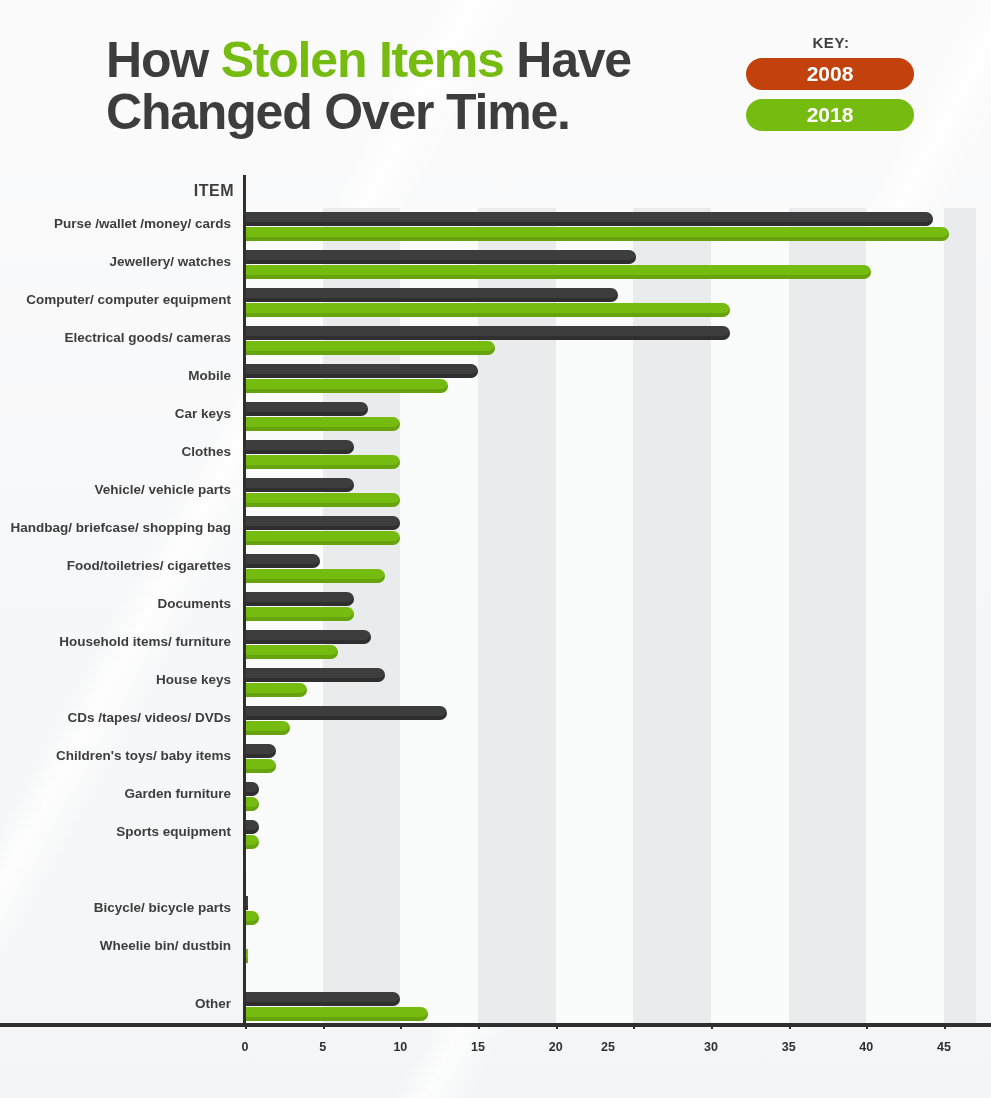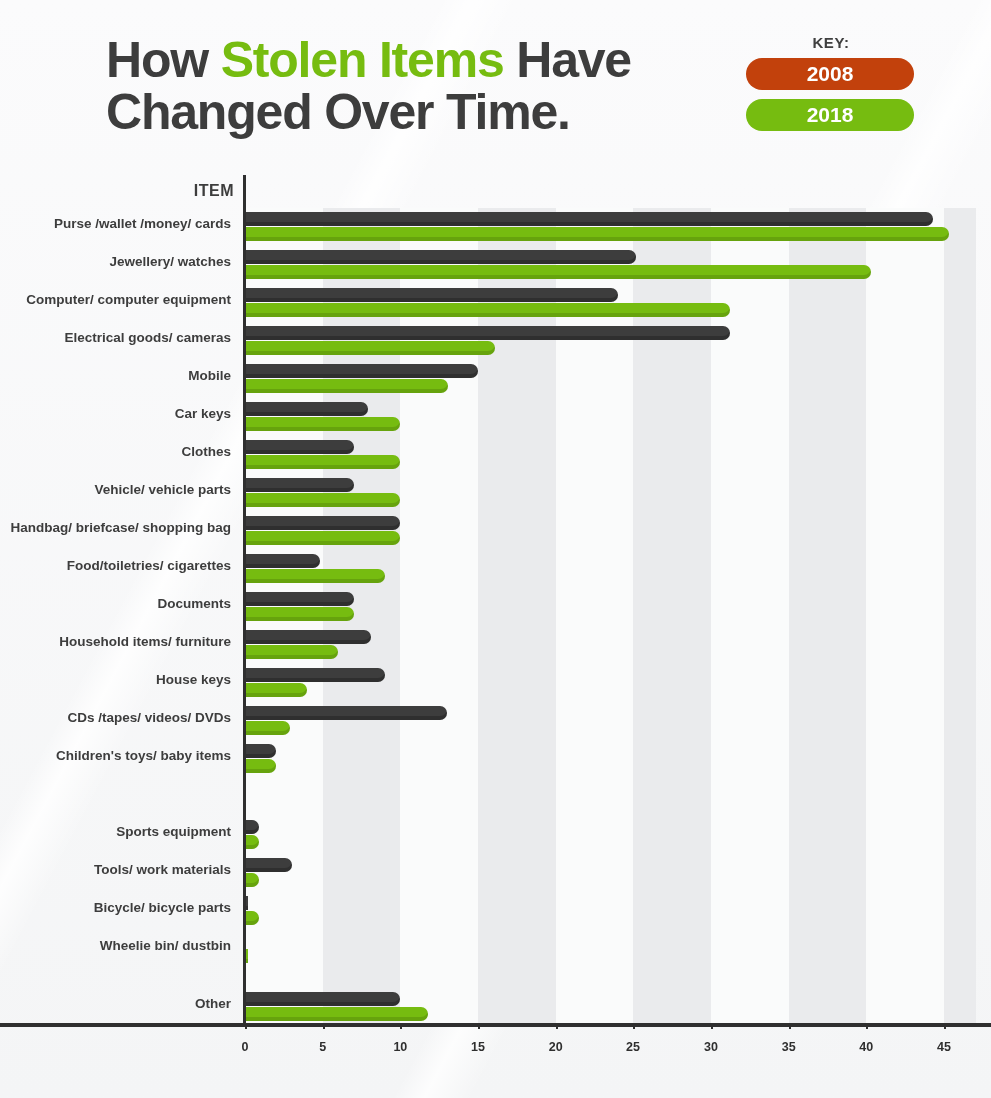--- a/index.html
+++ b/index.html
@@ -304,6 +304,11 @@
             <div class="row-label">Children's toys/ baby items</div>
             <div class="bar dark" style="width: 31.066px; background: rgb(61, 61, 61);"></div>
             <div class="bar green" style="width: 31.066px; background: rgb(118, 188, 16);"></div>
+          </div>
+          <div class="row" style="top: 570px;">
+            <div class="row-label">Garden furniture</div>
+            <div class="bar dark" style="width: 13.9797px; background: rgb(61, 61, 61);"></div>
+            <div class="bar green" style="width: 13.9797px; background: rgb(118, 188, 16);"></div>
           </div>
           <div class="row" style="top: 608px;">
             <div class="row-label">Sports equipment</div>

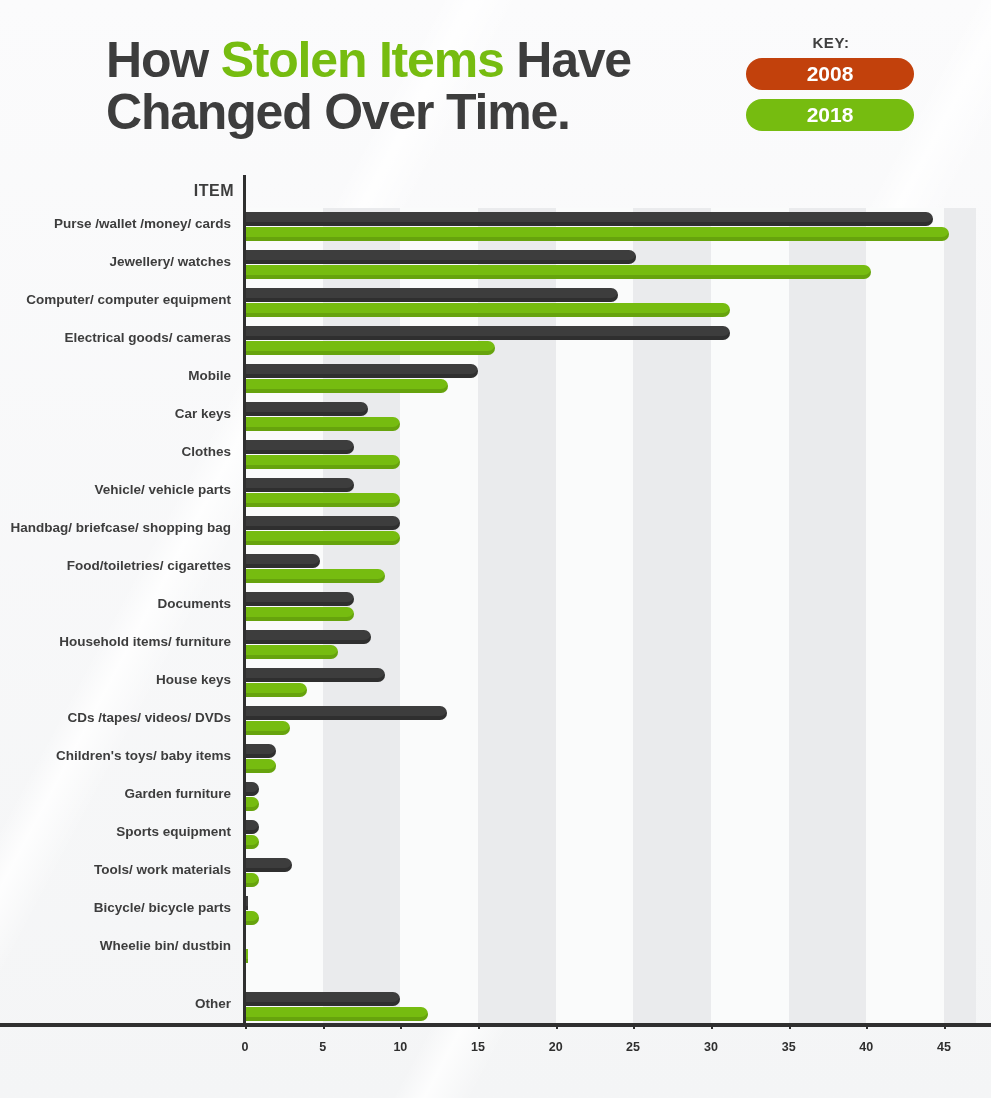--- a/index.html
+++ b/index.html
@@ -313,11 +313,6 @@
           <div class="row" style="top: 608px;">
             <div class="row-label">Sports equipment</div>
             <div class="bar dark" style="width: 13.9797px; background: rgb(61, 61, 61);"></div>
-            <div class="bar green" style="width: 13.9797px; background: rgb(118, 188, 16);"></div>
-          </div>
-          <div class="row" style="top: 646px;">
-            <div class="row-label">Tools/ work materials</div>
-            <div class="bar dark" style="width: 46.599px; background: rgb(61, 61, 61);"></div>
             <div class="bar green" style="width: 13.9797px; background: rgb(118, 188, 16);"></div>
           </div>
           <div class="row" style="top: 684px;">

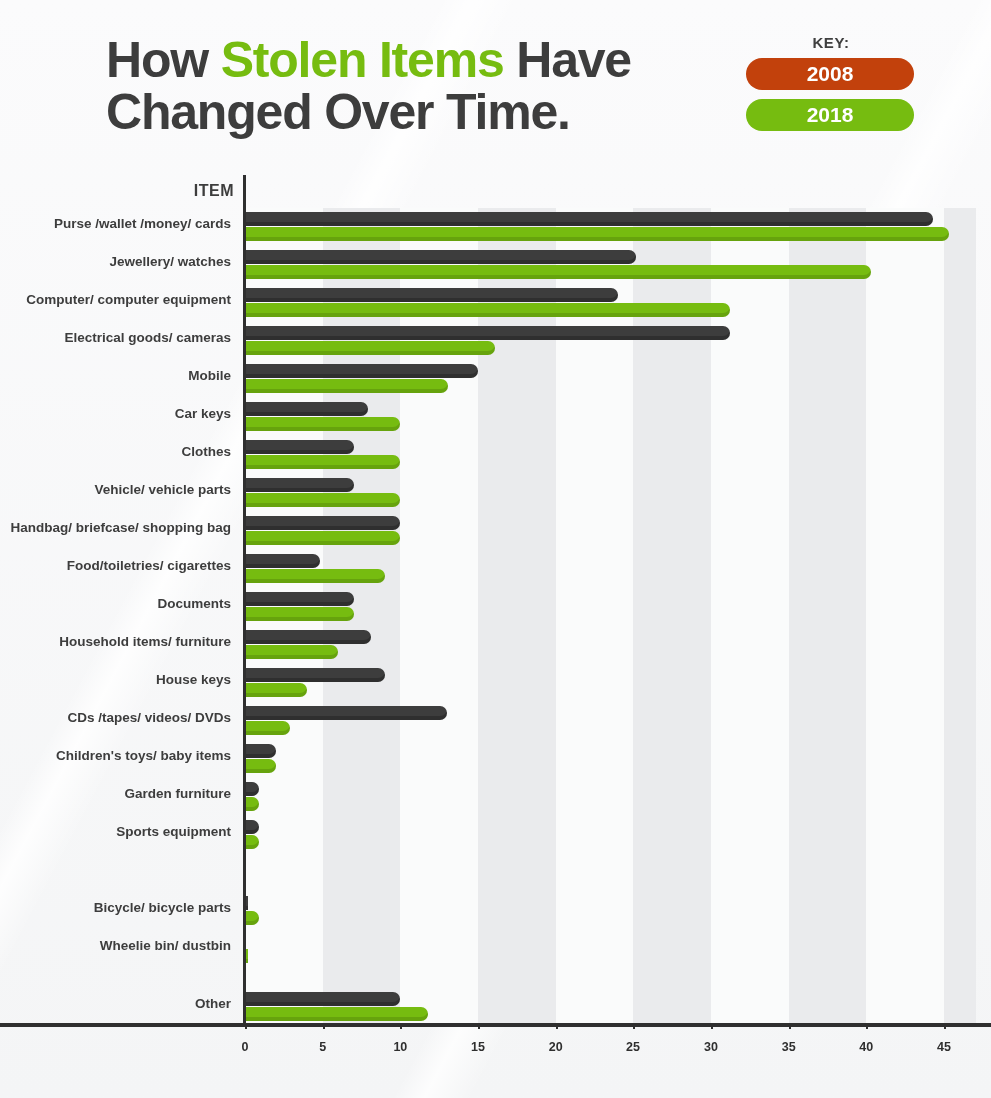--- a/index.html
+++ b/index.html
@@ -353,7 +353,7 @@
         <div class="tick-label" style="left: 400.33px;">10</div>
         <div class="tick-label" style="left: 477.995px;">15</div>
         <div class="tick-label" style="left: 555.66px;">20</div>
-        <div class="tick-label" style="left: 633px;">25</div>
+        <div class="tick-label" style="left: 608px;">25</div>
         <div class="tick-label" style="left: 710.99px;">30</div>
         <div class="tick-label" style="left: 788.655px;">35</div>
         <div class="tick-label" style="left: 866.32px;">40</div>

